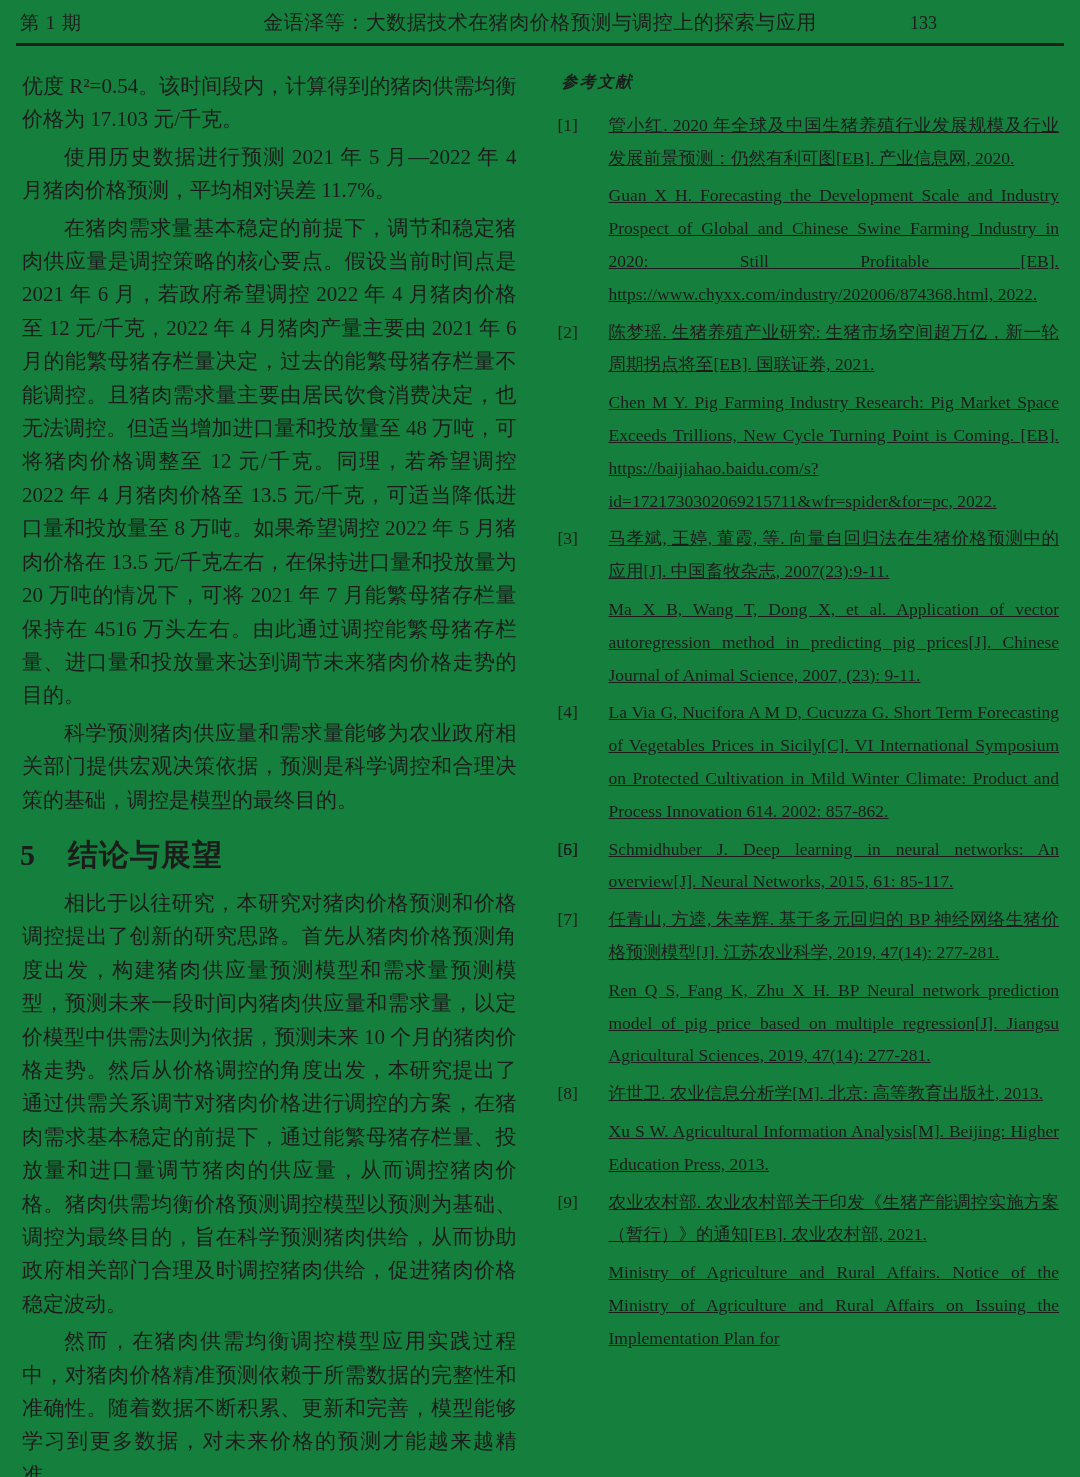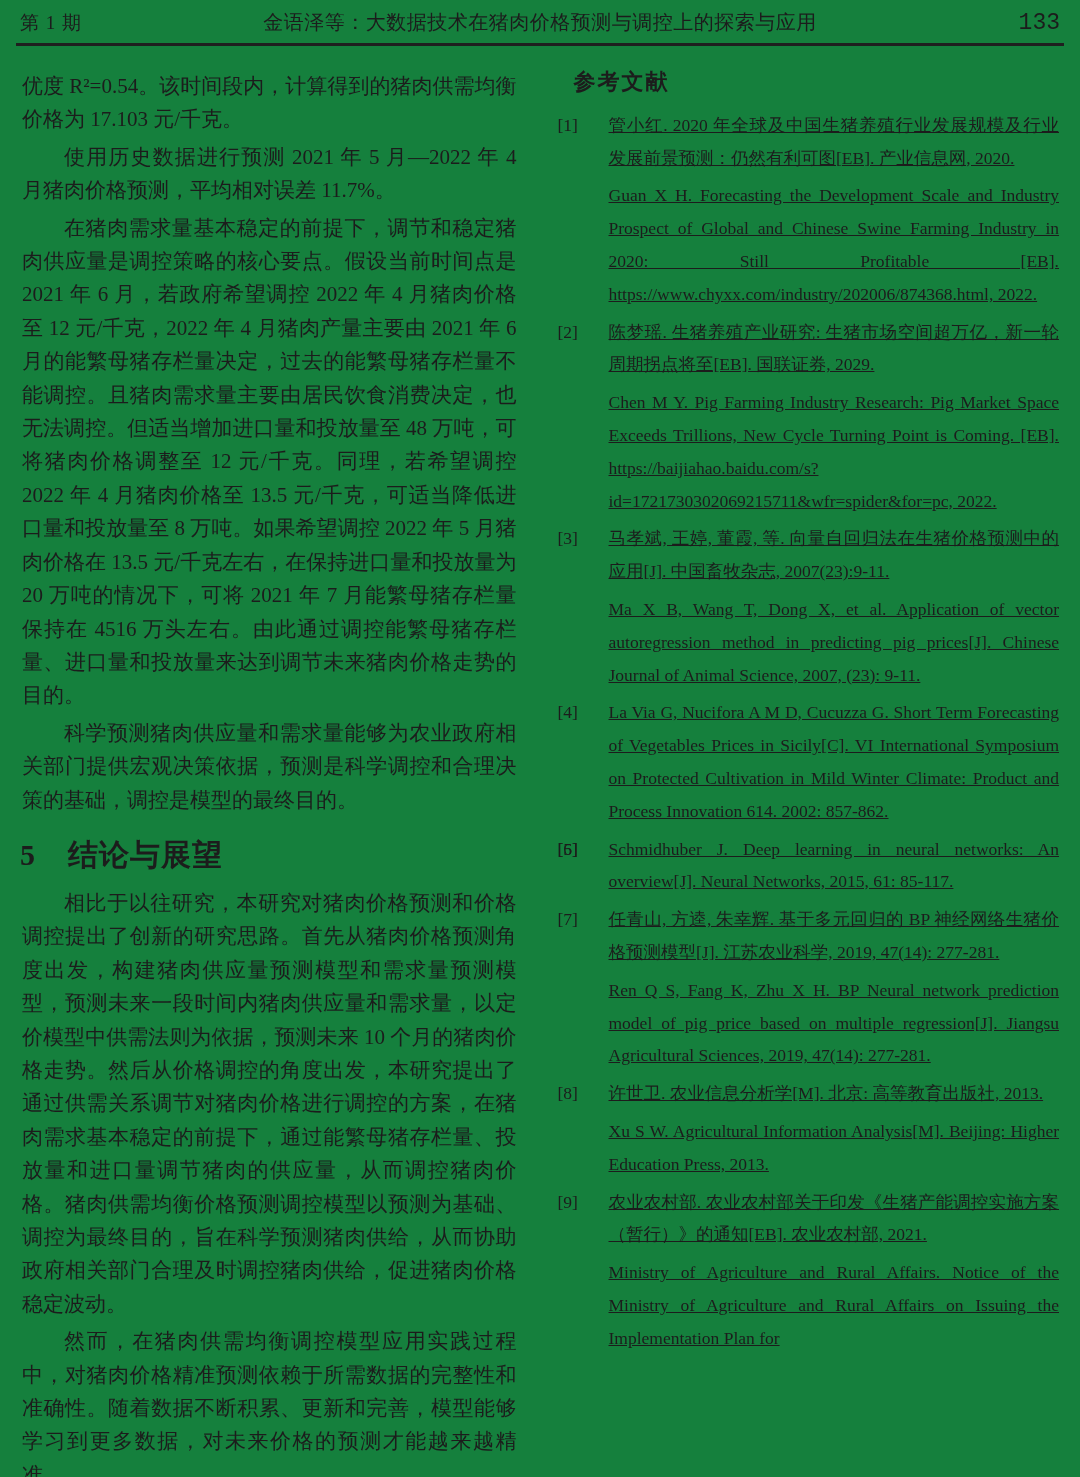--- a/index.html
+++ b/index.html
@@ -20,7 +20,7 @@
     font-family:"Liberation Sans","DejaVu Sans",sans-serif;
     letter-spacing:.5px;
   }
-  .page-no{width:150px;text-align:right;font-size:23px;font-family:Liberation Mono, monospace;}
+  .page-no{width:150px;text-align:left;font-size:18px;}
   
   .columns{display:flex;gap:37px;margin:20px 16px 0 18px;}
   .col-left{width:503px;font-size:21px;line-height:33.4px;text-align:justify;}

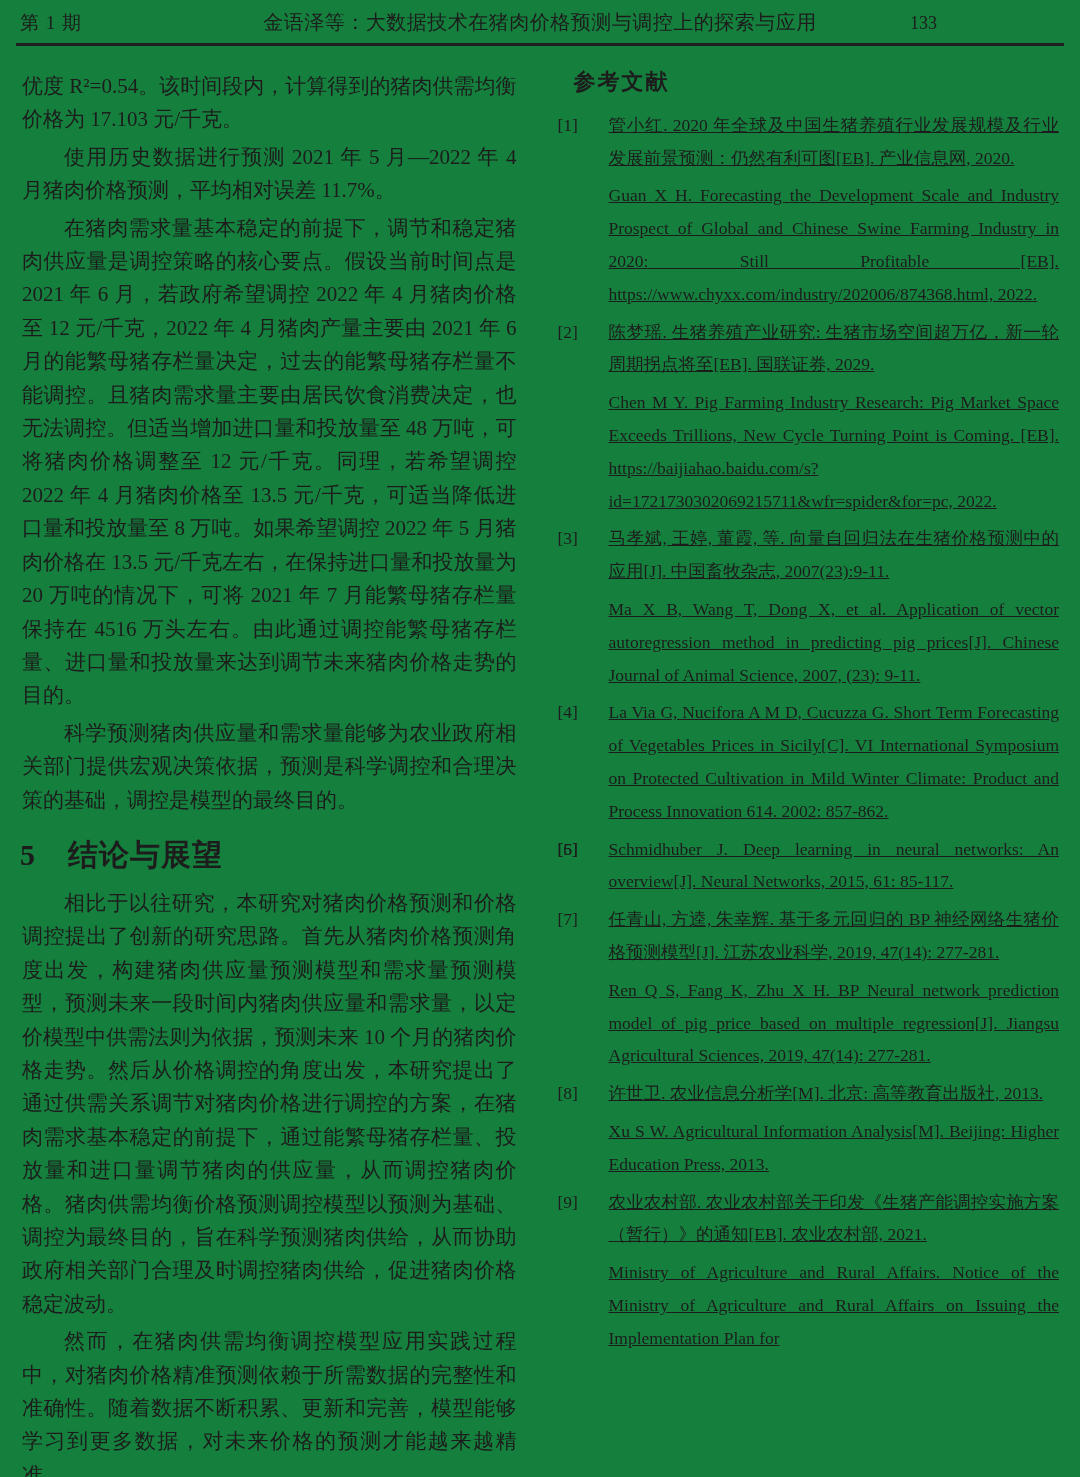--- a/index.html
+++ b/index.html
@@ -35,9 +35,9 @@
   }
   .section-heading .sec-num{margin-right:32px;font-family:"Liberation Serif","DejaVu Serif",serif;}
   .refs-heading{
-    margin:0 0 10px 16px;
+    margin:0 0 10px 4px;
     font-family:"Liberation Sans","DejaVu Sans",sans-serif;
-    font-weight:700;font-size:22px;letter-spacing:2px;
+    font-weight:700;font-size:16px;letter-spacing:2px;font-style:italic;
   }
   .ref-item{position:relative;padding-left:46px;}
   .ref-label{position:absolute;left:0;top:0;}

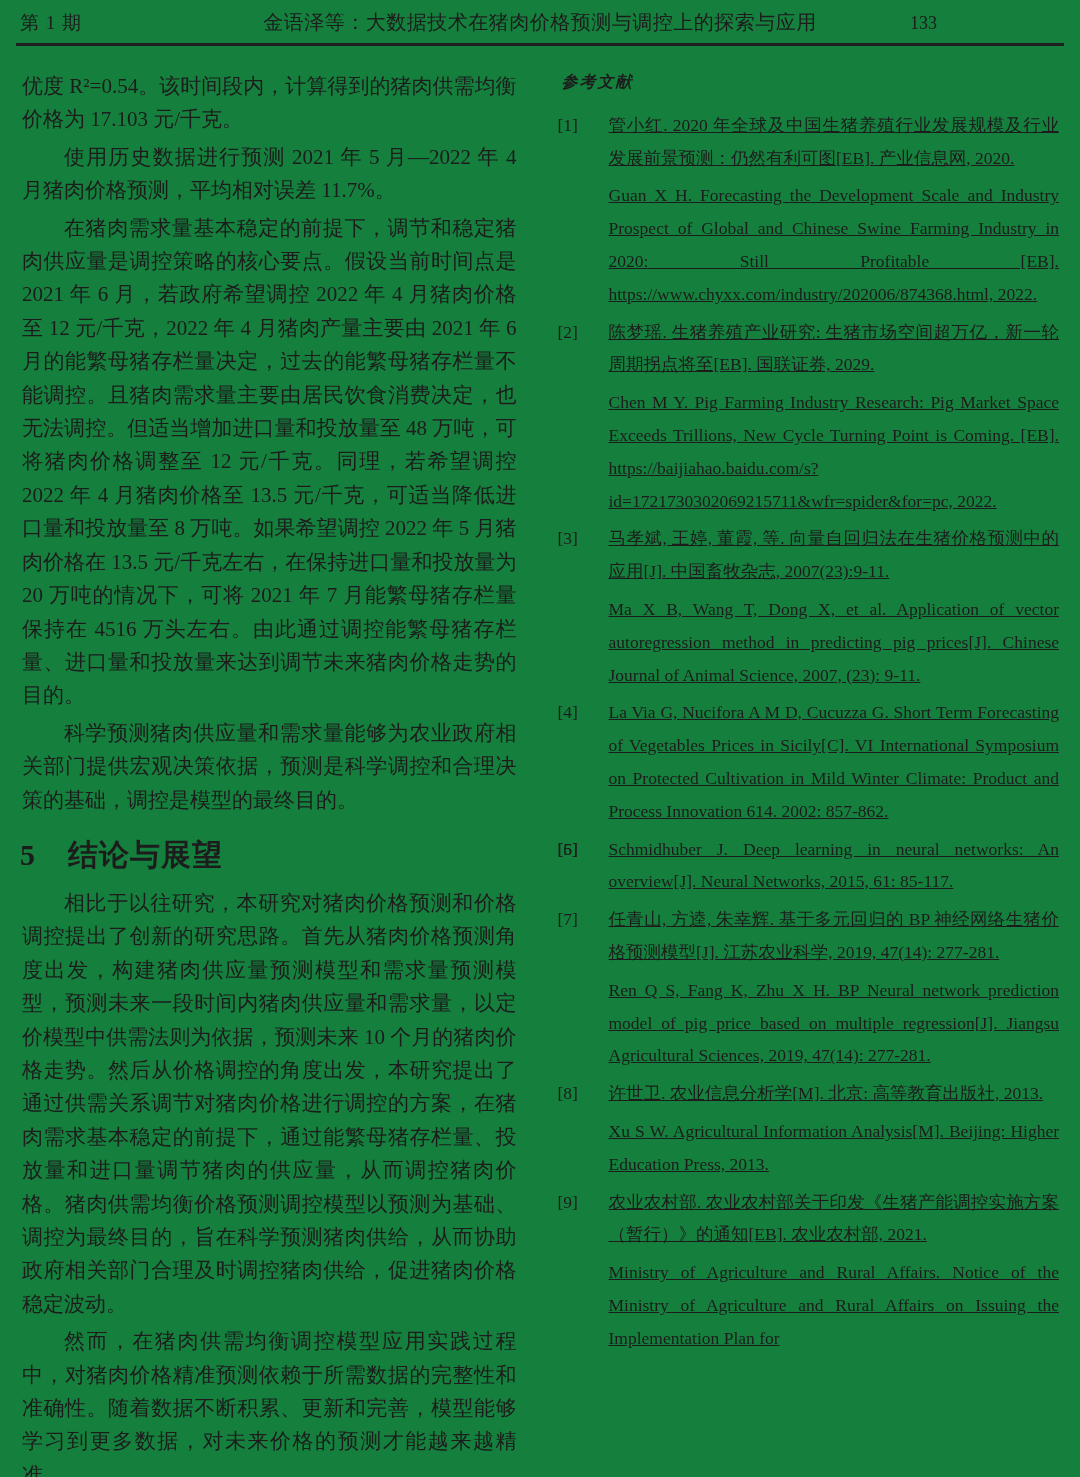--- a/index.html
+++ b/index.html
@@ -83,7 +83,7 @@
           </div>
           <div class="ref-item">
             <span class="ref-label">[2]</span>
-            <p class="ref-zh">陈梦瑶. 生猪养殖产业研究: 生猪市场空间超万亿，新一轮周期拐点将至[EB]. 国联证券, 2029.</p>
+            <p class="ref-zh">陈梦瑶. 生猪养殖产业研究: 生猪市场空间超万亿，新一轮周期拐点将至[EB]. 国联证券, 2021.</p>
             <p class="ref-en">Chen M Y. Pig Farming Industry Research: Pig Market Space Exceeds Trillions, New Cycle Turning Point is Coming. [EB]. https://baijiahao.baidu.com/s?id=1721730302069215711&amp;wfr=spider&amp;for=pc, 2022.</p>
           </div>
           <div class="ref-item">

